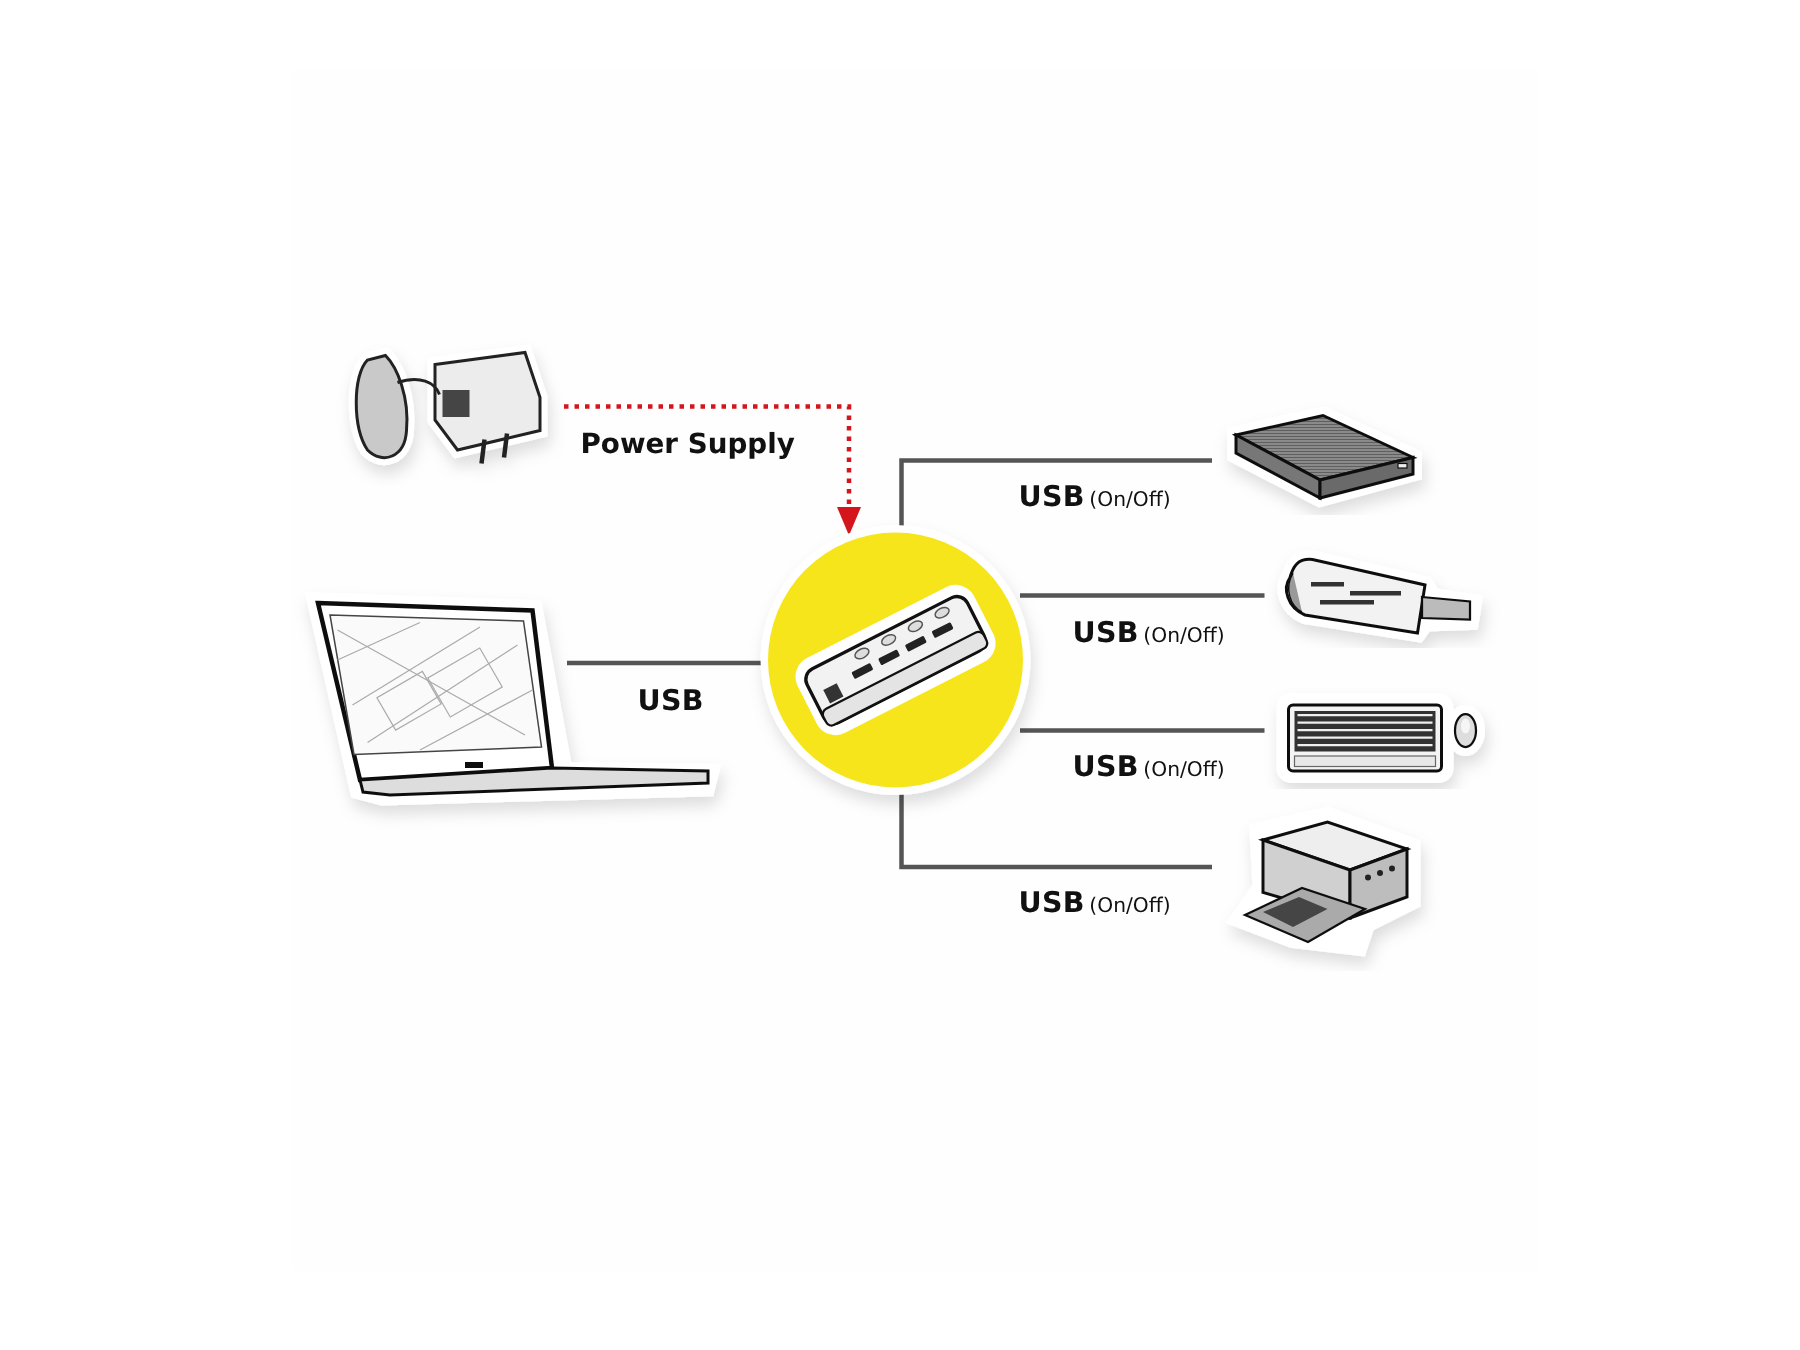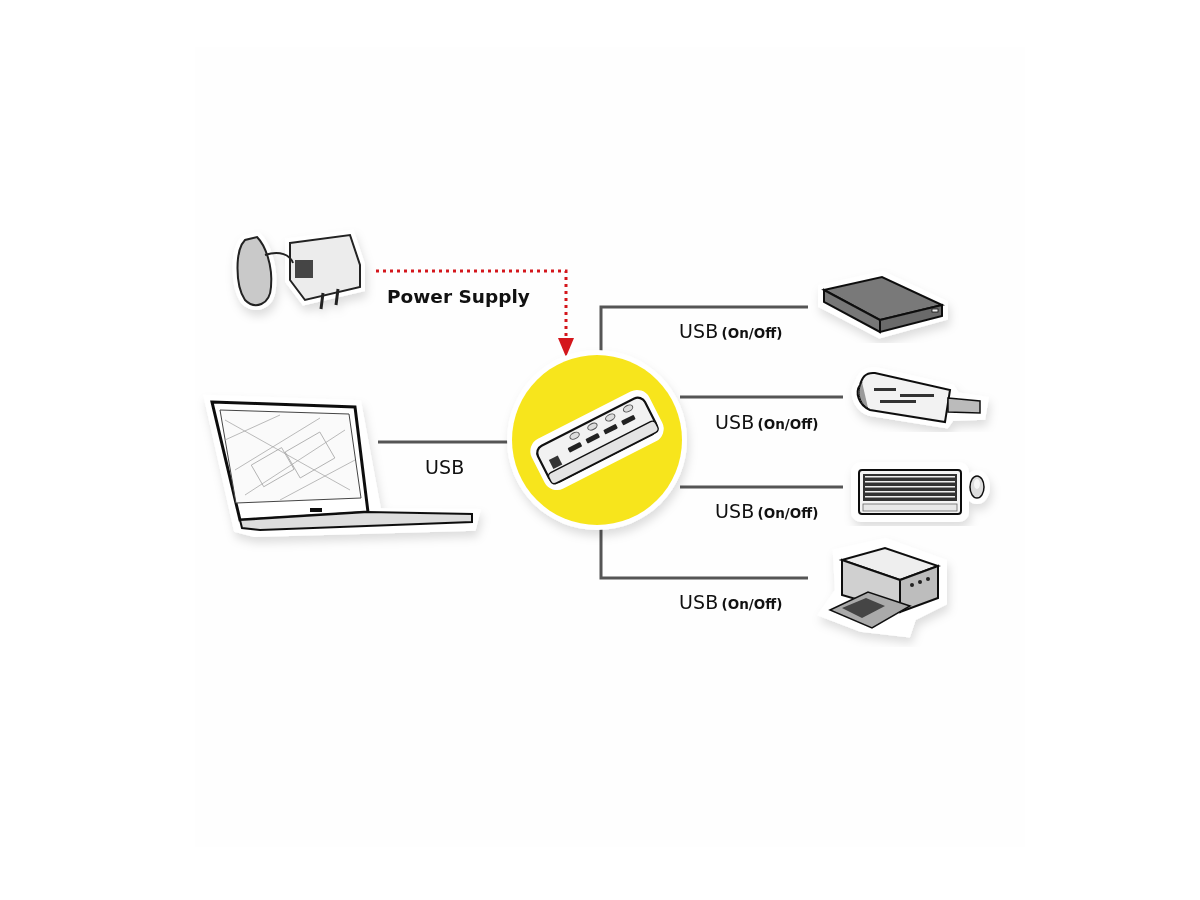--- a/index.html
+++ b/index.html
@@ -18,7 +18,7 @@
     text-shadow: 0 0 6px #fff;
     text-align: right;
   }
-  .label .main { font-size: 19px; font-weight: normal; letter-spacing: 0.2px; }
+  .label .main { font-size: 19px; font-weight: bold; letter-spacing: 0.2px; }
   .label .sub { font-size: 13.5px; font-weight: bold; margin-left: 3px; }
   .label.power { font-size: 18.5px; }
 </style>

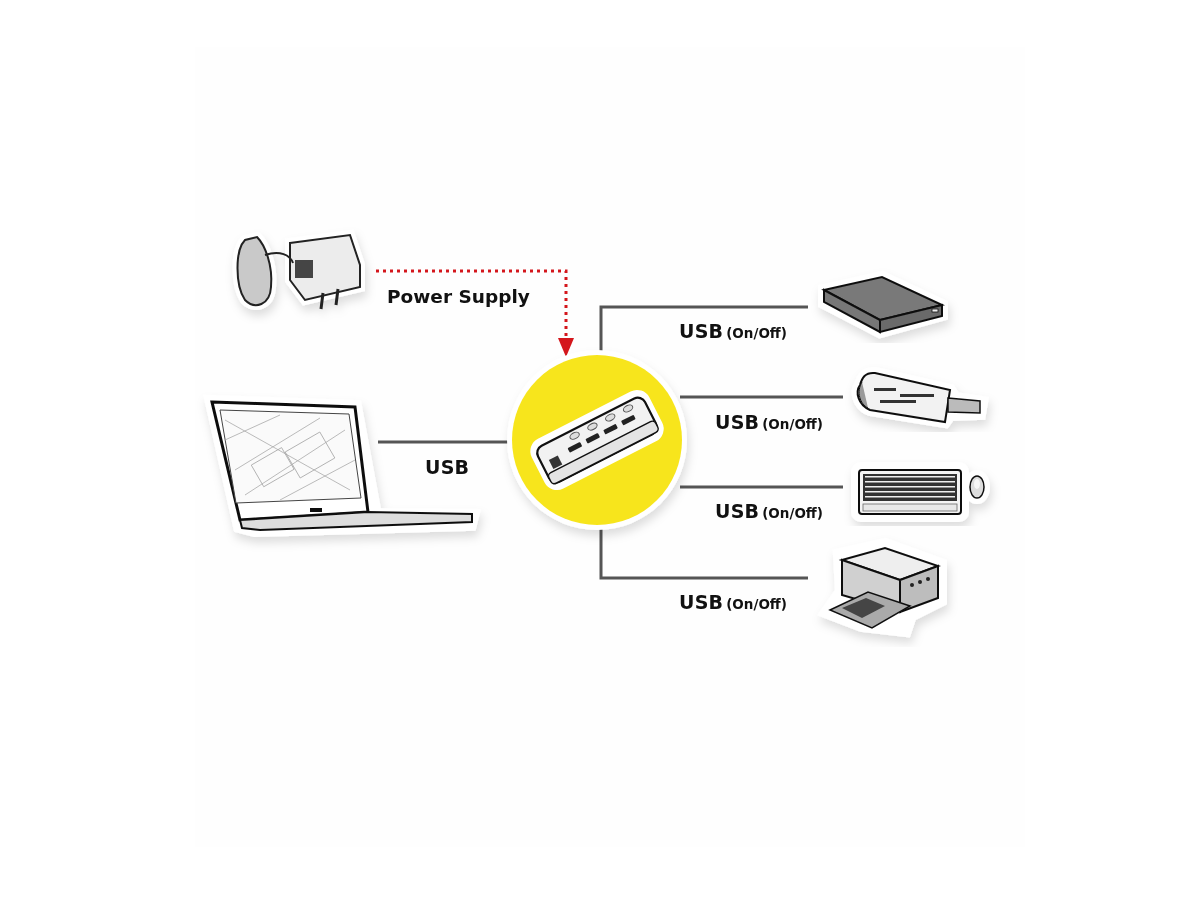--- a/index.html
+++ b/index.html
@@ -19,7 +19,7 @@
     text-align: right;
   }
   .label .main { font-size: 19px; font-weight: bold; letter-spacing: 0.2px; }
-  .label .sub { font-size: 13.5px; font-weight: bold; margin-left: 3px; }
+  .label .sub { font-size: 13.5px; font-weight: normal; margin-left: 3px; }
   .label.power { font-size: 18.5px; }
 </style>
 </head>

